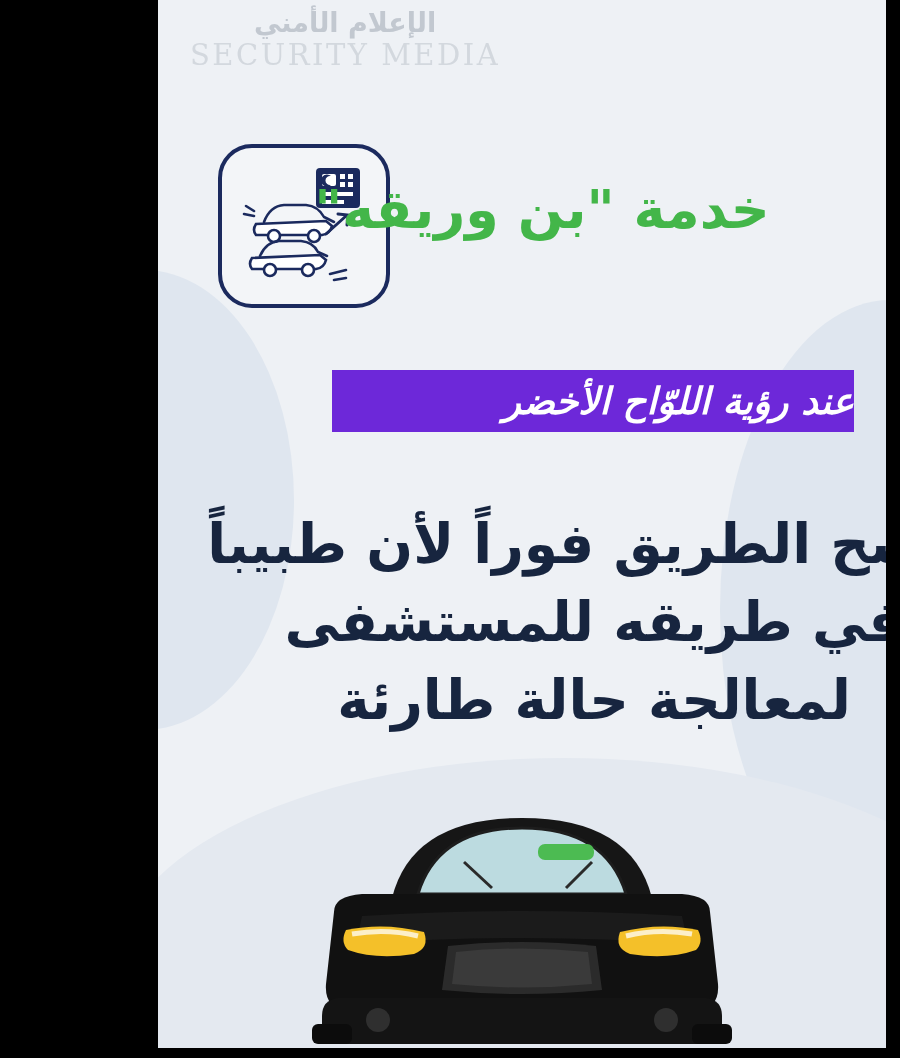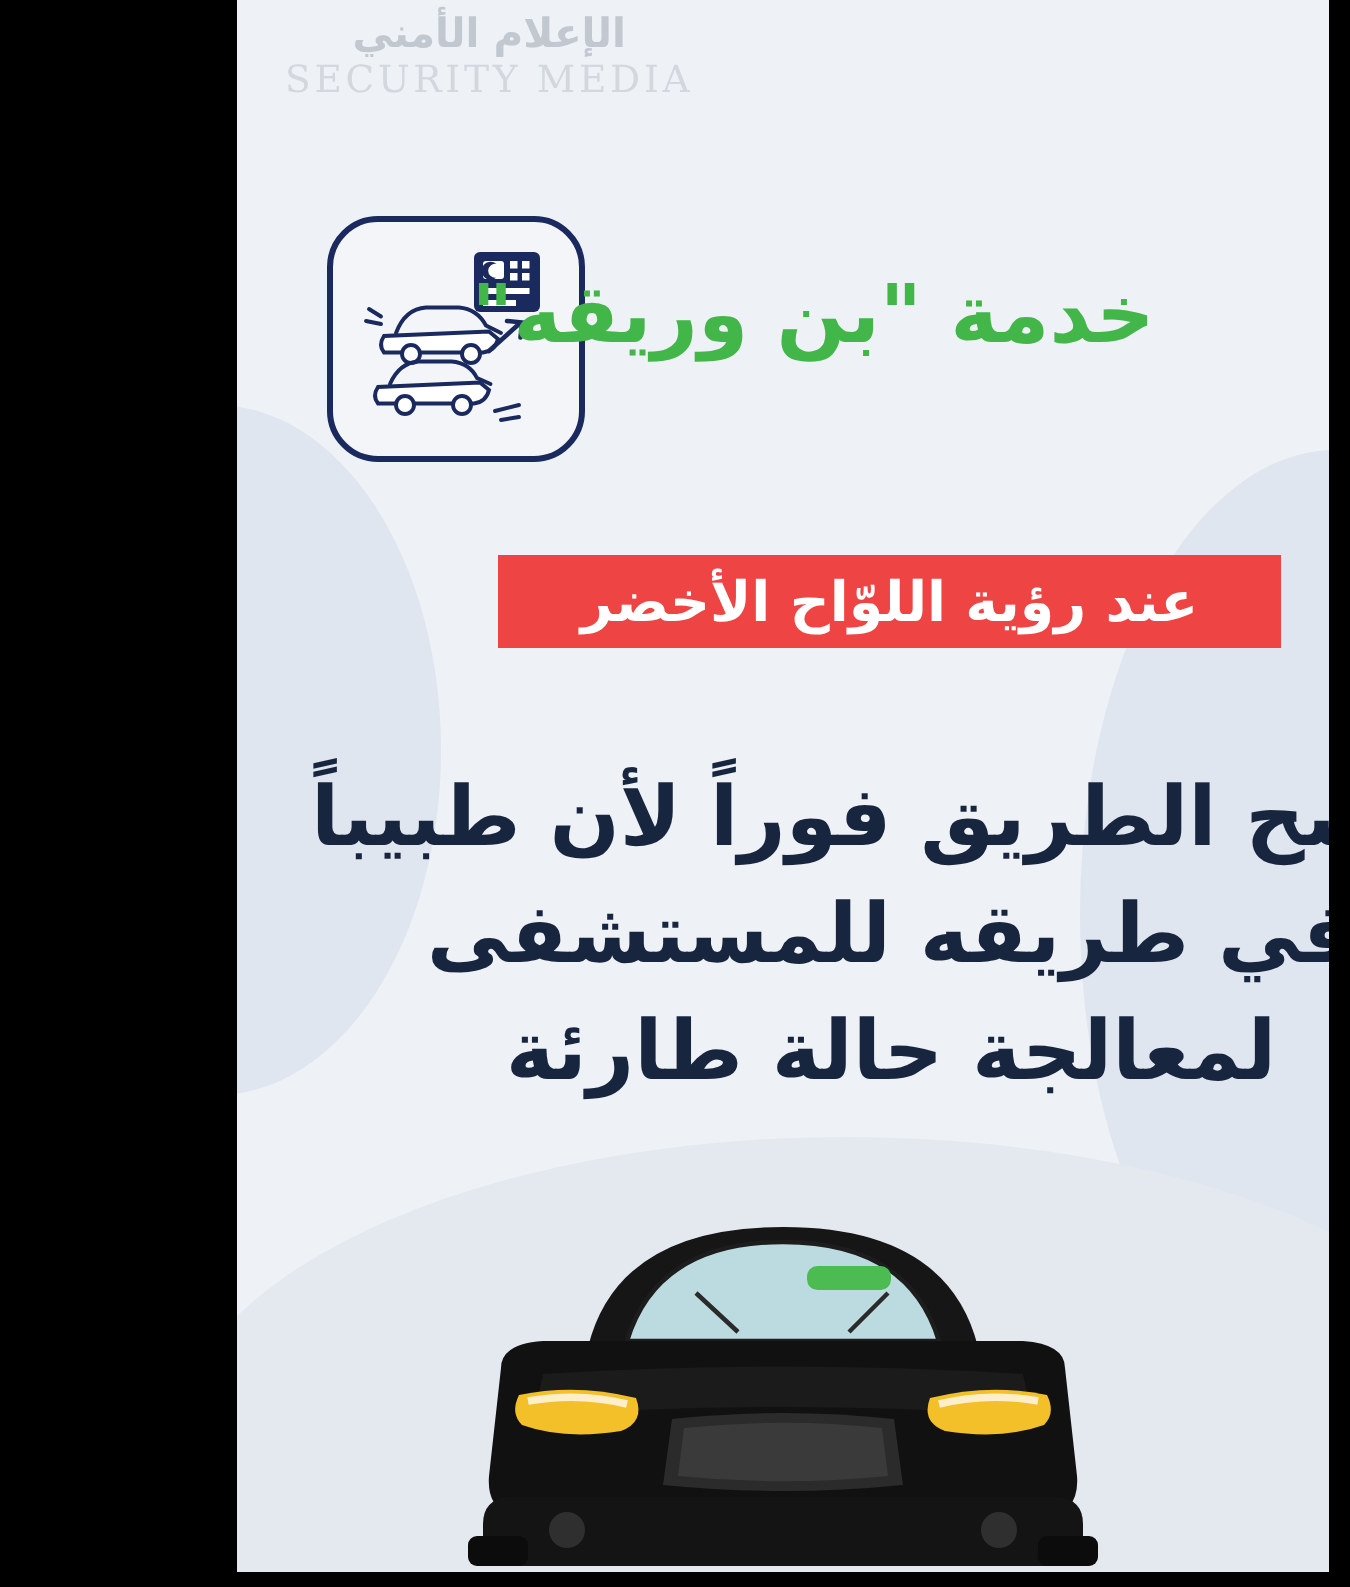--- a/index.html
+++ b/index.html
@@ -89,7 +89,7 @@
   }
   .logo-en {
     font-family: "DejaVu Serif", "Liberation Serif", serif;
-    font-size: 25px;
+    font-size: 29px;
     letter-spacing: 2.5px;
     color: #d3d8de;
     line-height: 1.15;

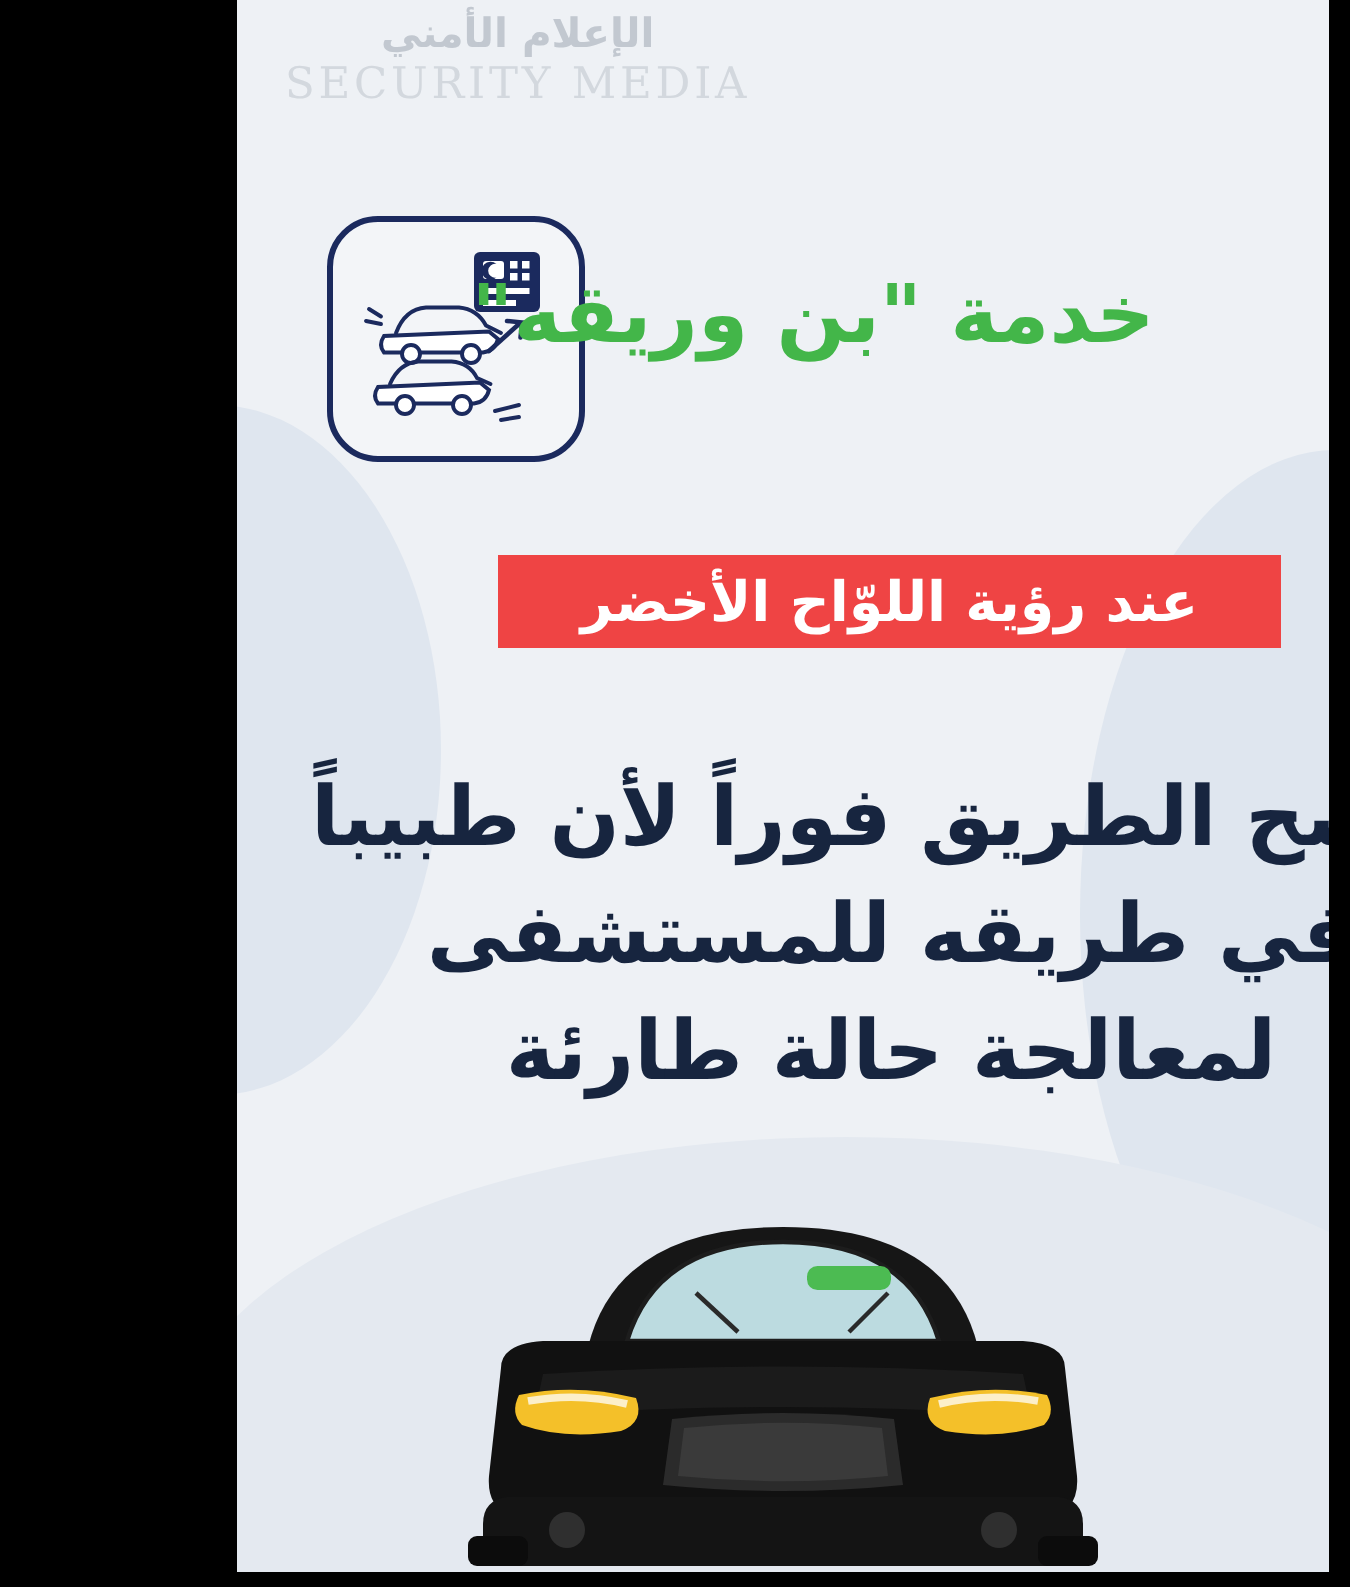--- a/index.html
+++ b/index.html
@@ -132,11 +132,12 @@
     left: 188px;
     width: 522px;
     height: 62px;
-    background: #ef4444;
+    background: #6d28d9;
     display: flex;
     align-items: center;
-    justify-content: center;
-    z-index: 10;
+    justify-content: flex-start;
+    z-index: 10;
+    font-style: italic;
   }
   .banner-text {
     color: #ffffff;

